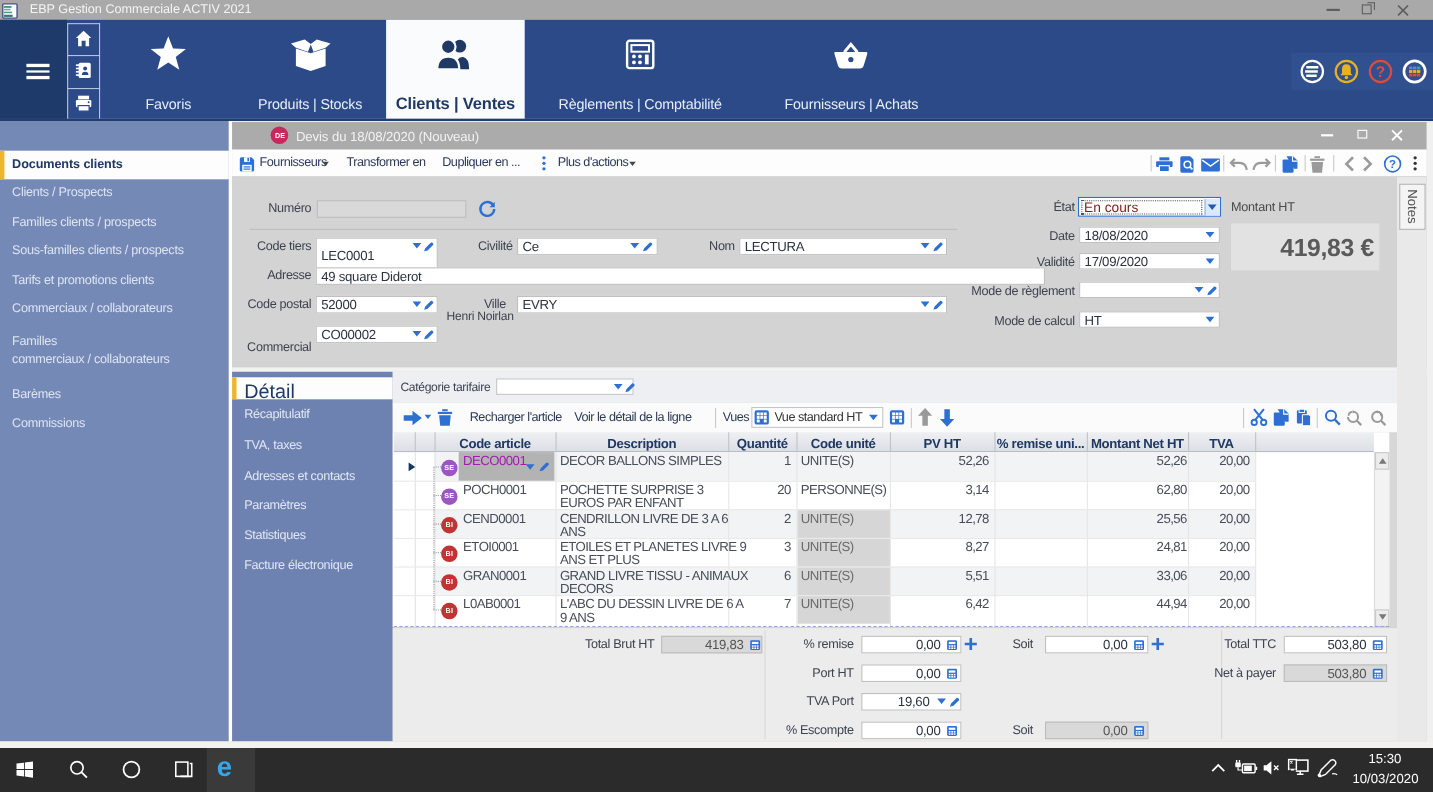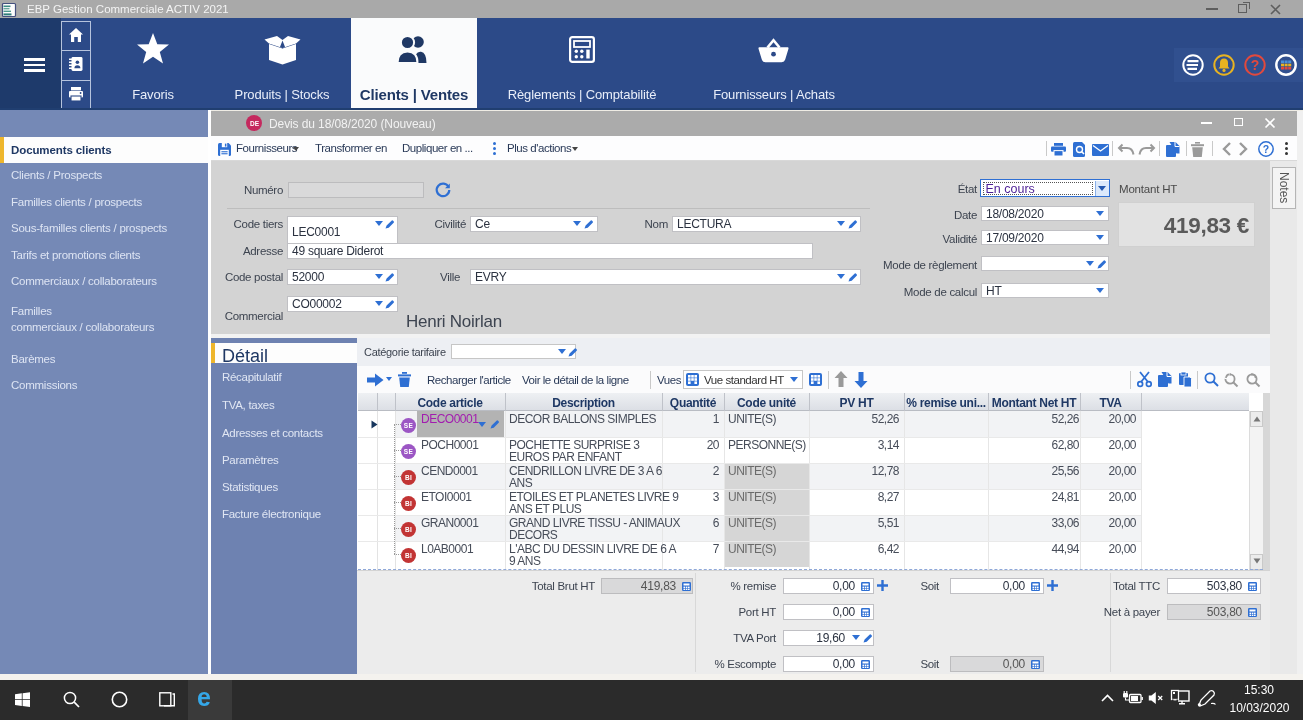--- a/index.html
+++ b/index.html
@@ -314,7 +314,7 @@
 
 <div class="lab" style="left:847px;top:181px;width:130px">État</div>
 <div class="a" style="left:980px;top:179px;width:130px;height:18px;background:#fff;border:1.5px solid #2e6fd3"></div>
-<div class="a" style="left:982.5px;top:181.5px;width:110px;height:13px;border:1px dotted #555;font-size:12.5px;color:#4c1d95;line-height:13px;padding-left:2px">En cours</div>
+<div class="a" style="left:982.5px;top:181.5px;width:110px;height:13px;border:1px dotted #555;font-size:12.5px;color:#7f1d1d;line-height:13px;padding-left:2px">En cours</div>
 <div class="a" style="left:1095px;top:180.5px;width:14px;height:15px;background:#dce9fb;border-left:1px solid #8ab0e8"></div>
 <div class="cv" style="left:1098px;top:186px;border-top-color:#2458b0"></div>
 <div class="lab" style="left:847px;top:207px;width:130px">Date</div>

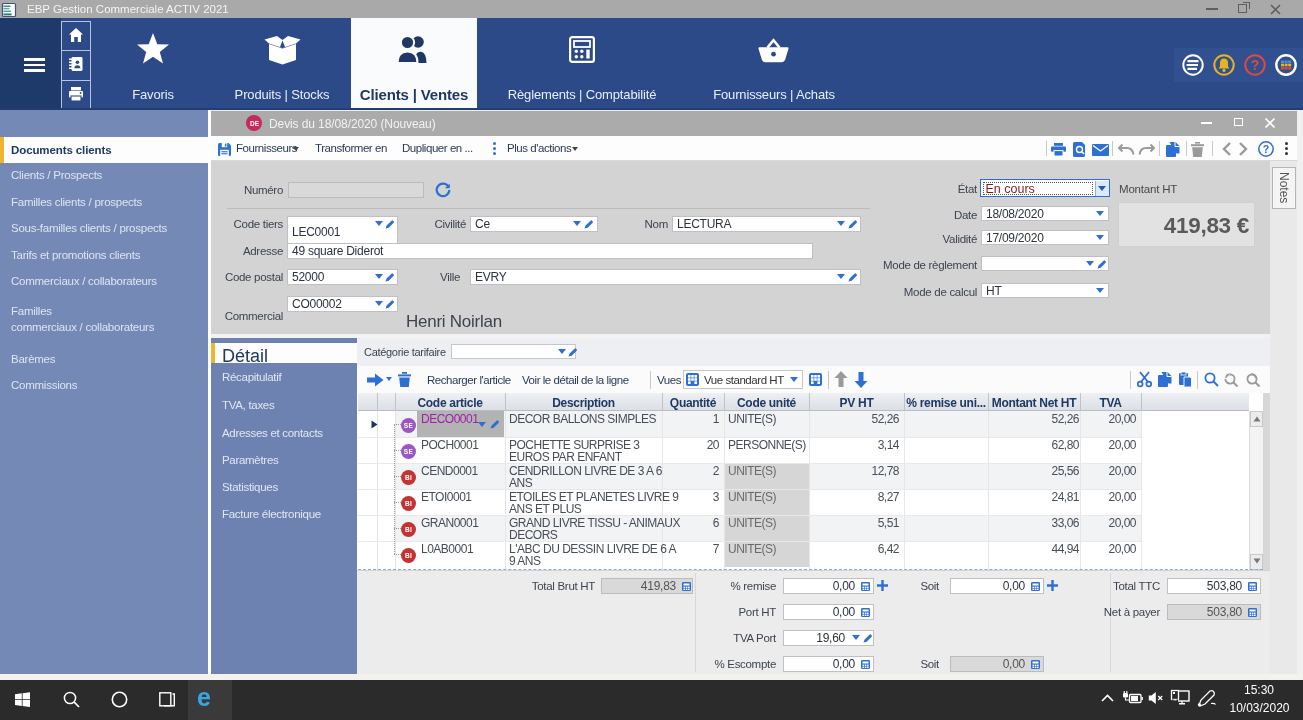--- a/index.html
+++ b/index.html
@@ -289,7 +289,7 @@
   </svg>
 
 <div class="lab" style="left:150px;top:243px;width:133px">Adresse</div>
-<div class="inp" style="left:287px;top:243px;width:526px;height:16px">49 square Diderot</div>
+<div class="inp" style="left:287px;top:243px;width:663px;height:16px">49 square Diderot</div>
 
 <div class="lab" style="left:150px;top:269px;width:133px">Code postal</div>
 <div class="inp" style="left:287px;top:269px;width:111px;height:16px">52000</div>

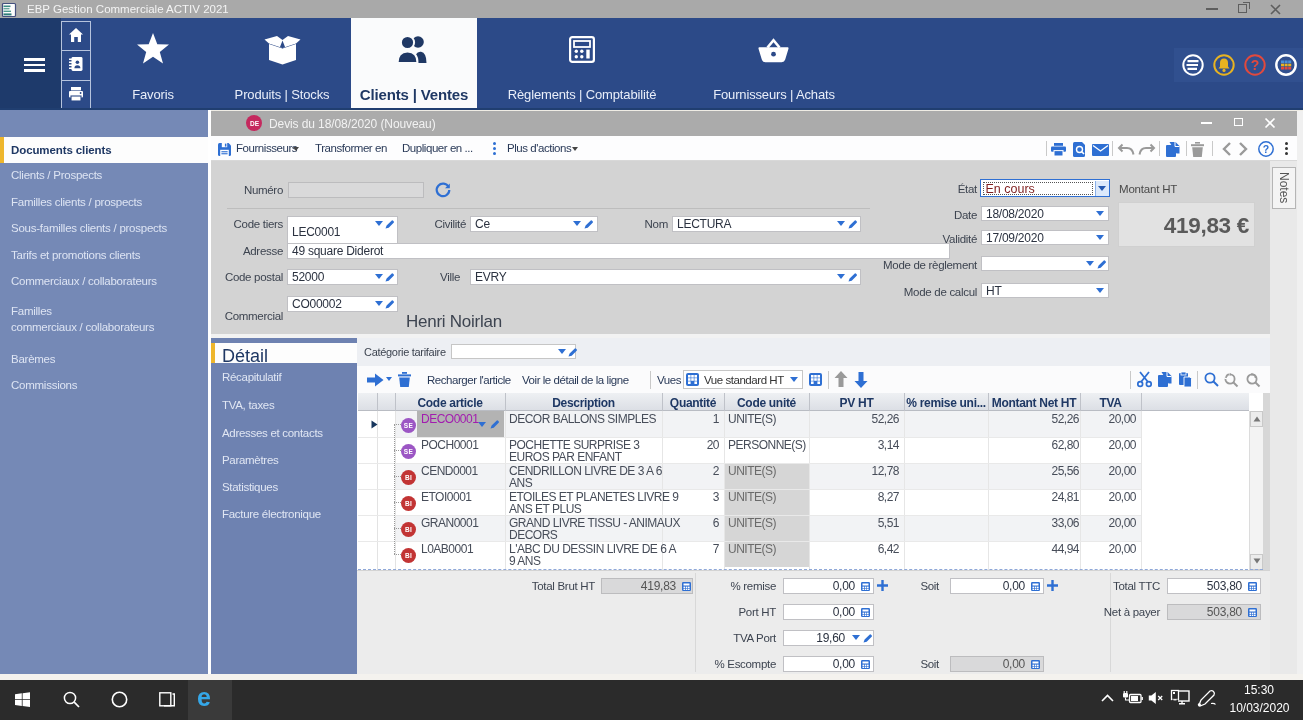--- a/index.html
+++ b/index.html
@@ -310,7 +310,7 @@
 <svg class="a" style="left:385px;top:299px" width="10" height="10">
     <use href="#pen"></use>
   </svg>
-<div class="a" style="left:406px;top:312px;font-size:17px;letter-spacing:-0.25px;color:#3d4450">Henri Noirlan</div>
+<div class="a" style="left:406px;top:282px;font-size:11px;letter-spacing:-0.25px;color:#3d4450">Henri Noirlan</div>
 
 <div class="lab" style="left:847px;top:181px;width:130px">État</div>
 <div class="a" style="left:980px;top:179px;width:130px;height:18px;background:#fff;border:1.5px solid #2e6fd3"></div>

